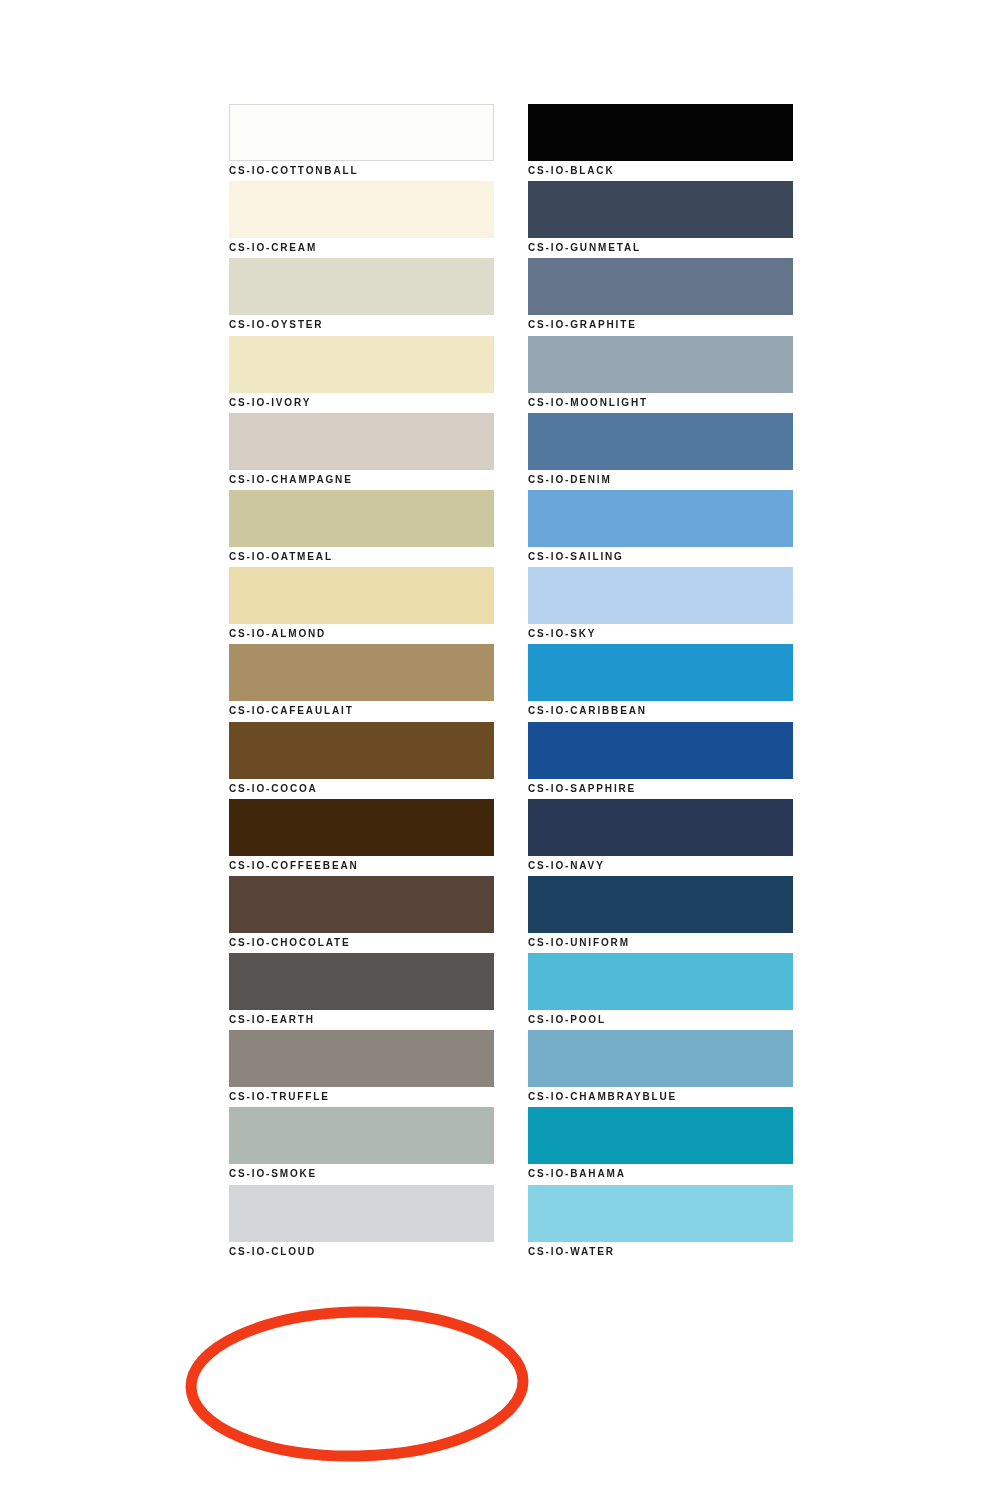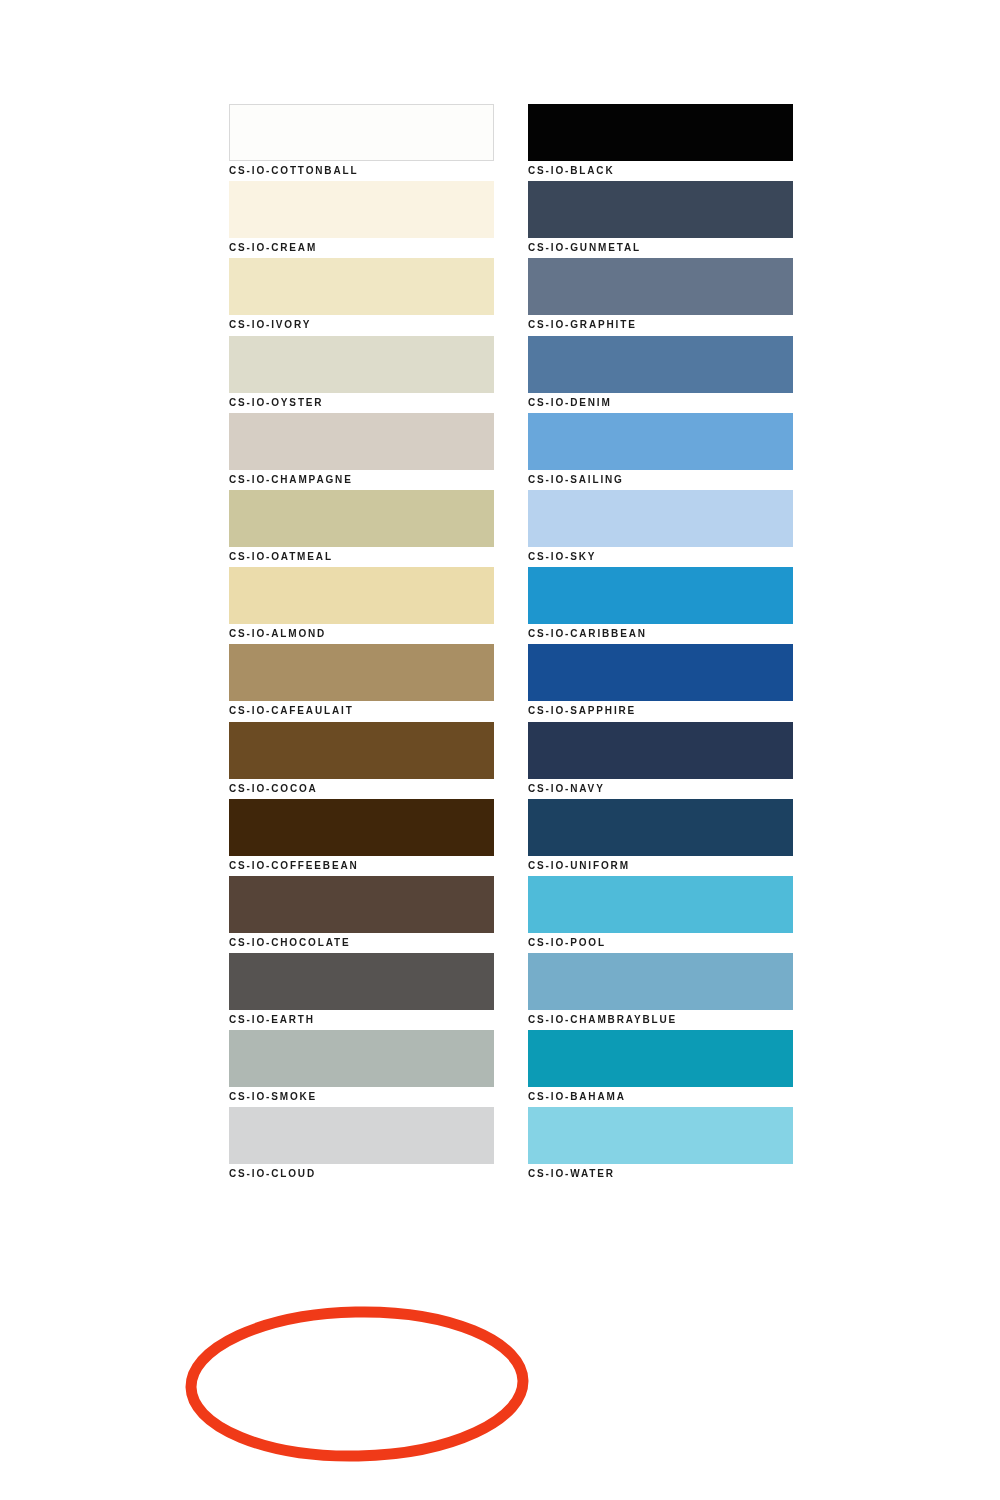--- a/index.html
+++ b/index.html
@@ -85,12 +85,12 @@
         <div class="swatch-label">CS-IO-CREAM</div>
       </div>
       <div class="swatch-entry">
+        <div class="swatch-chip" style="background-color: rgb(221, 220, 203);"></div>
+        <div class="swatch-label">CS-IO-OYSTER</div>
+      </div>
+      <div class="swatch-entry">
         <div class="swatch-chip" style="background-color: rgb(240, 231, 196);"></div>
         <div class="swatch-label">CS-IO-IVORY</div>
-      </div>
-      <div class="swatch-entry">
-        <div class="swatch-chip" style="background-color: rgb(221, 220, 203);"></div>
-        <div class="swatch-label">CS-IO-OYSTER</div>
       </div>
       <div class="swatch-entry">
         <div class="swatch-chip" style="background-color: rgb(214, 206, 196);"></div>

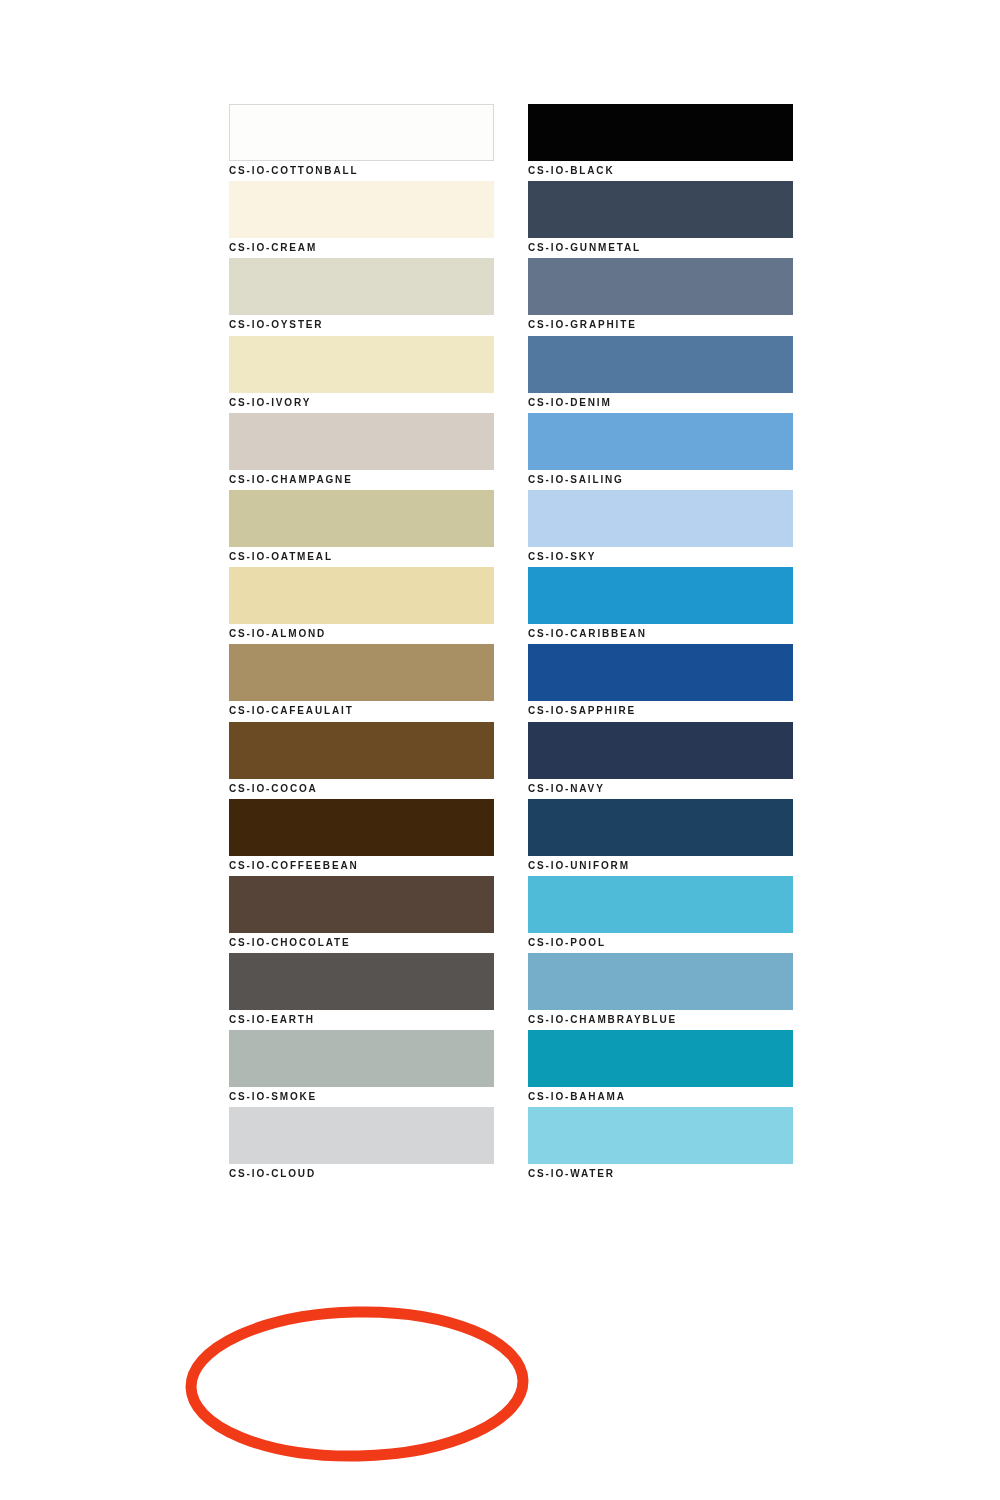--- a/index.html
+++ b/index.html
@@ -148,6 +148,10 @@
         <div class="swatch-label">CS-IO-GRAPHITE</div>
       </div>
       <div class="swatch-entry">
+        <div class="swatch-chip" style="background-color: rgb(150, 165, 178);"></div>
+        <div class="swatch-label">CS-IO-MOONLIGHT</div>
+      </div>
+      <div class="swatch-entry">
         <div class="swatch-chip" style="background-color: rgb(82, 120, 160);"></div>
         <div class="swatch-label">CS-IO-DENIM</div>
       </div>

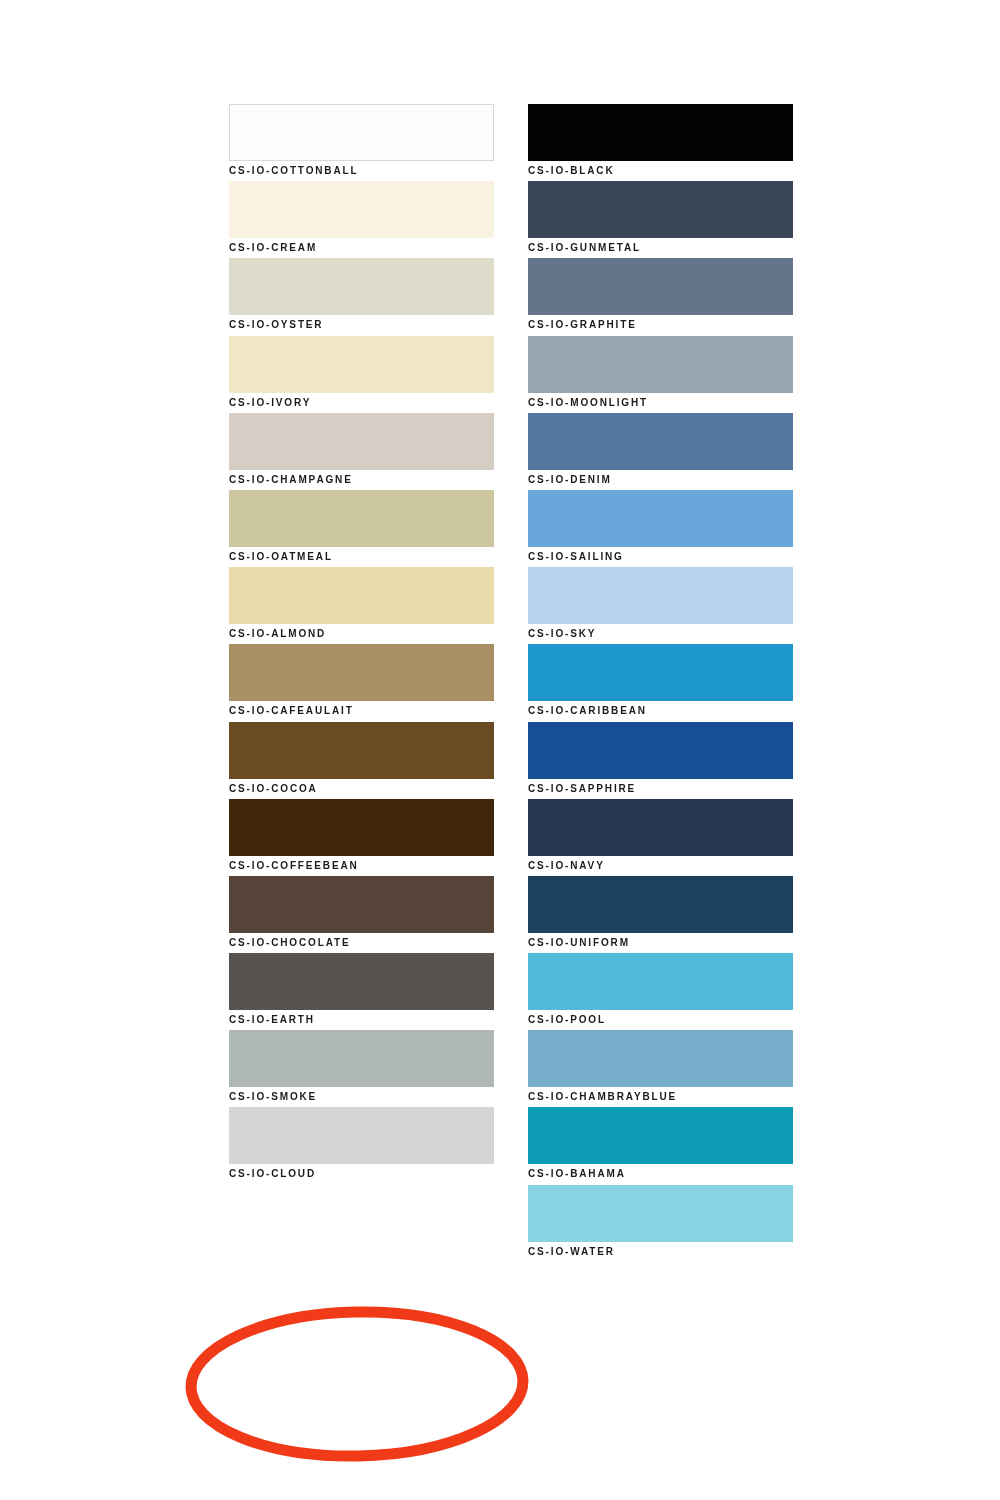--- a/index.html
+++ b/index.html
@@ -125,6 +125,10 @@
         <div class="swatch-label">CS-IO-EARTH</div>
       </div>
       <div class="swatch-entry">
+        <div class="swatch-chip" style="background-color: rgb(139, 133, 125);"></div>
+        <div class="swatch-label">CS-IO-TRUFFLE</div>
+      </div>
+      <div class="swatch-entry">
         <div class="swatch-chip" style="background-color: rgb(175, 184, 179);"></div>
         <div class="swatch-label">CS-IO-SMOKE</div>
       </div>

